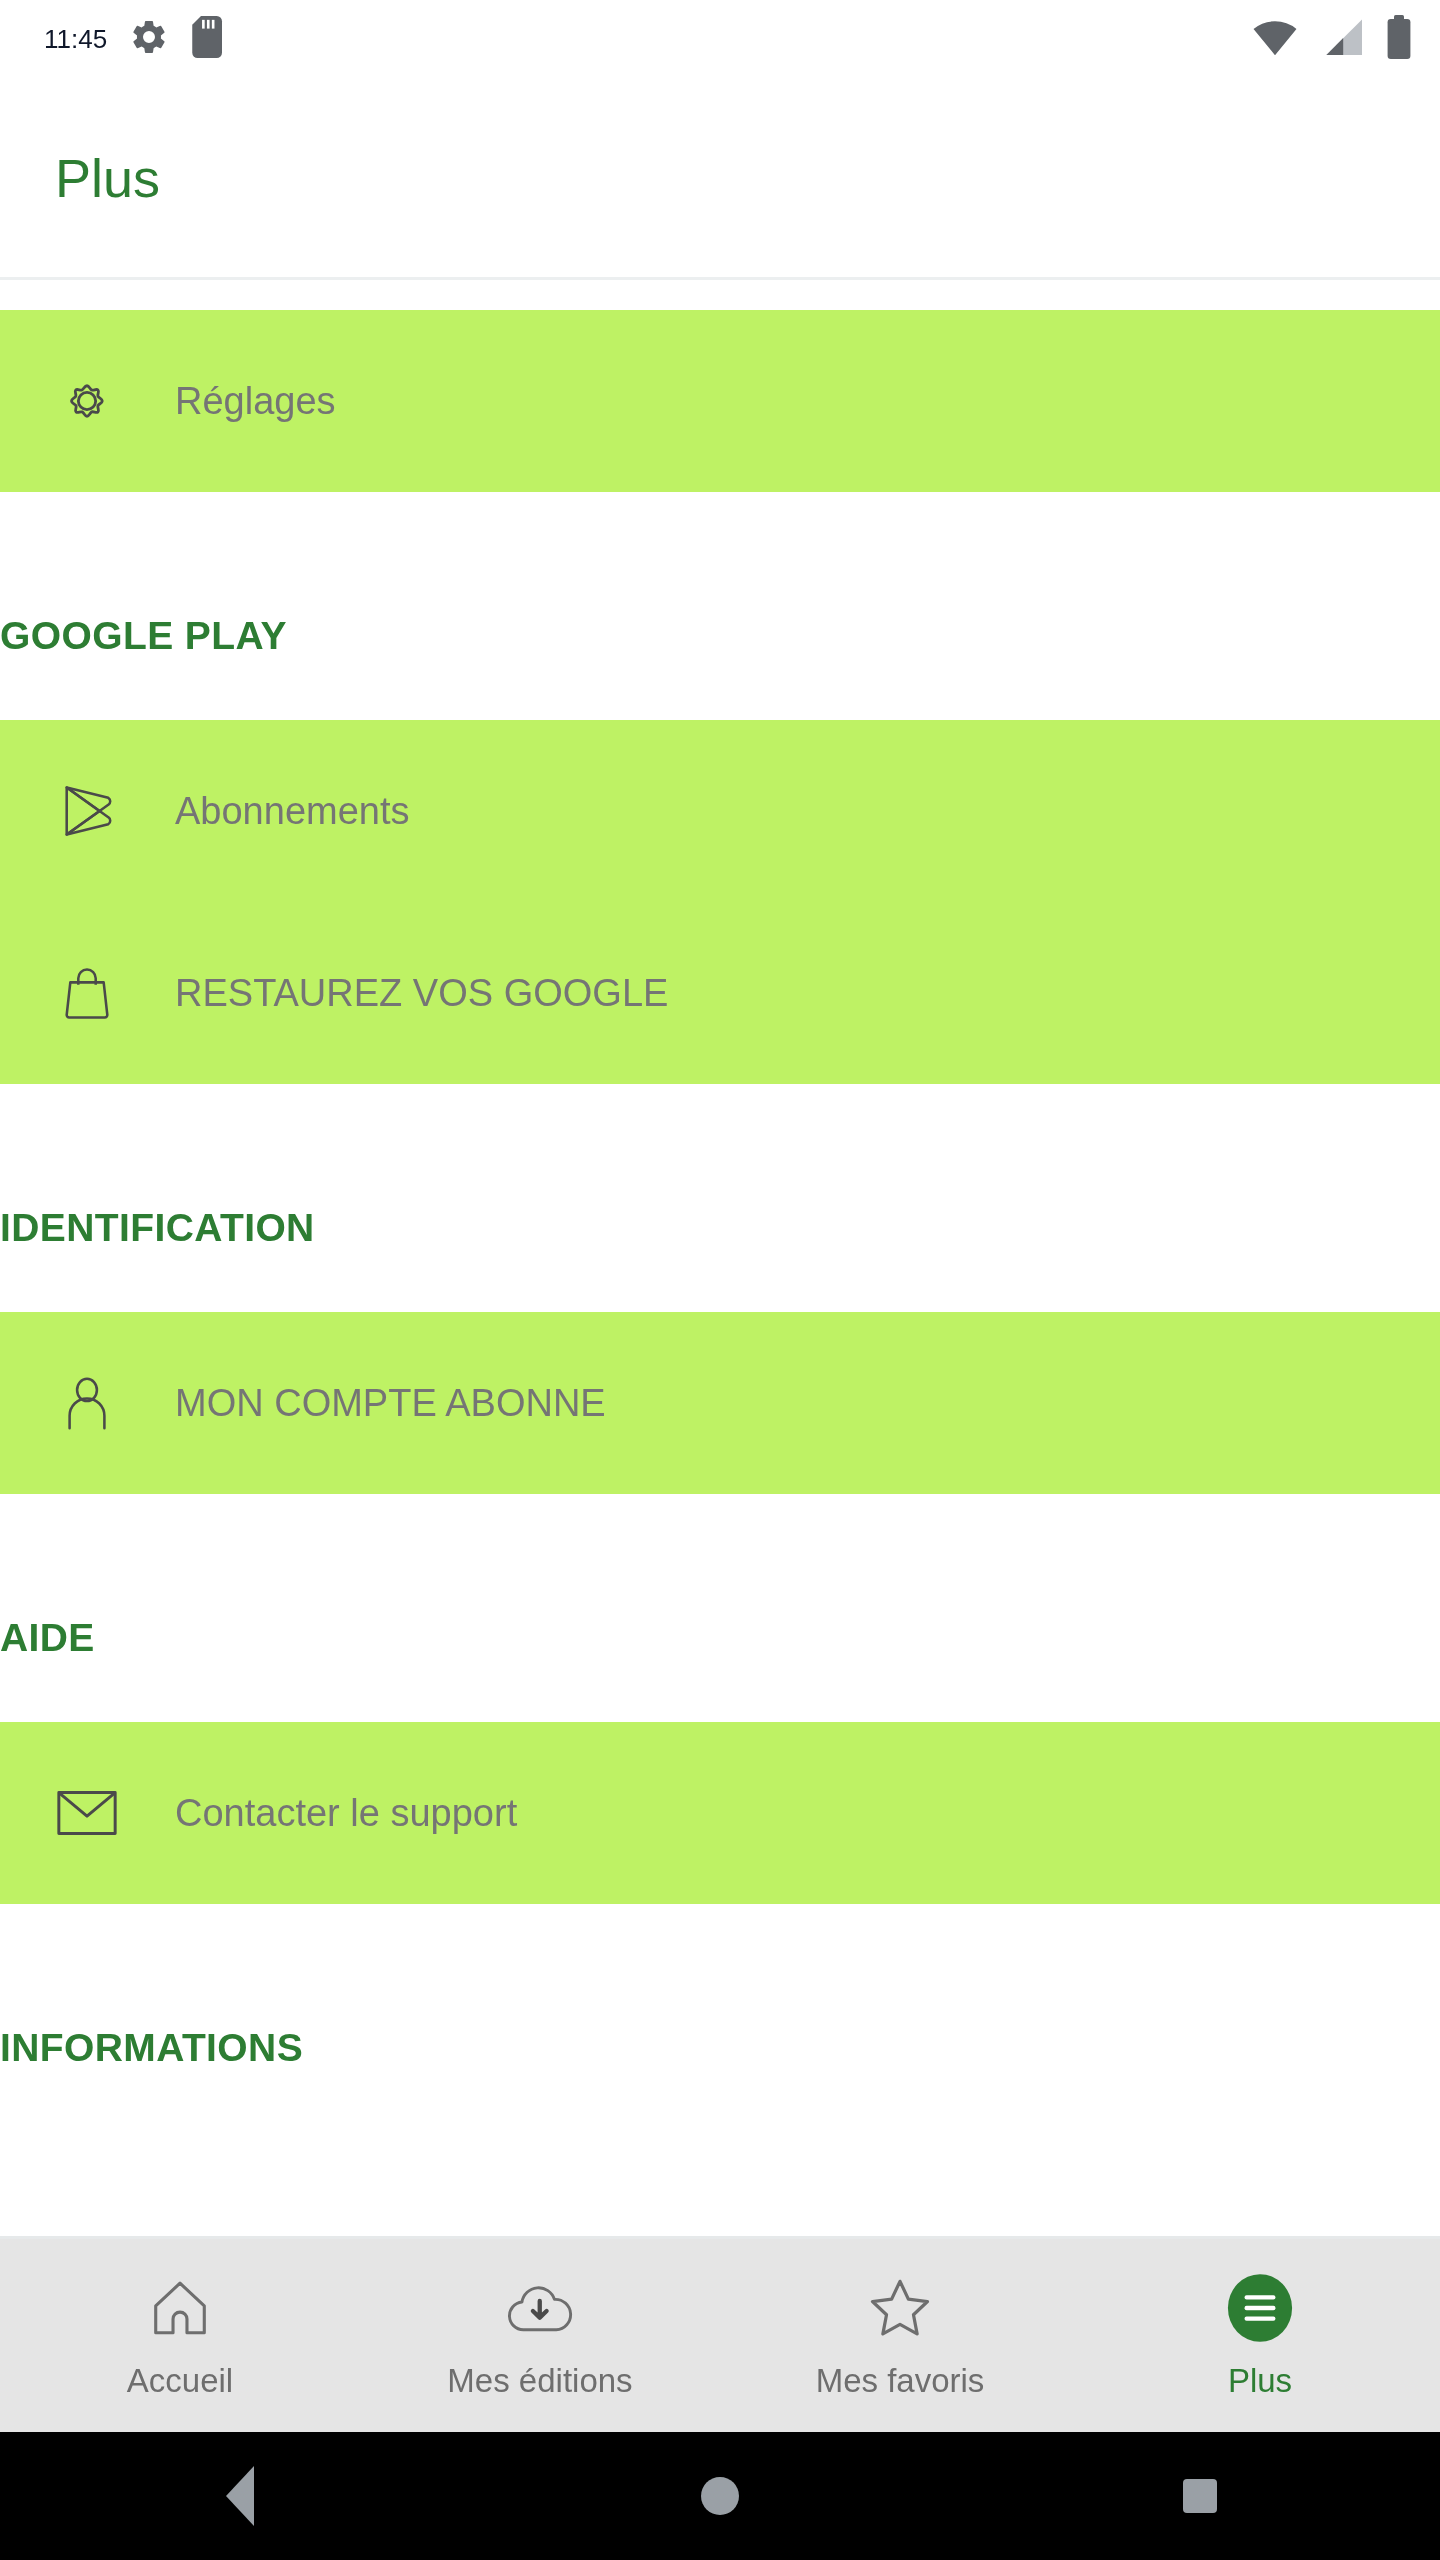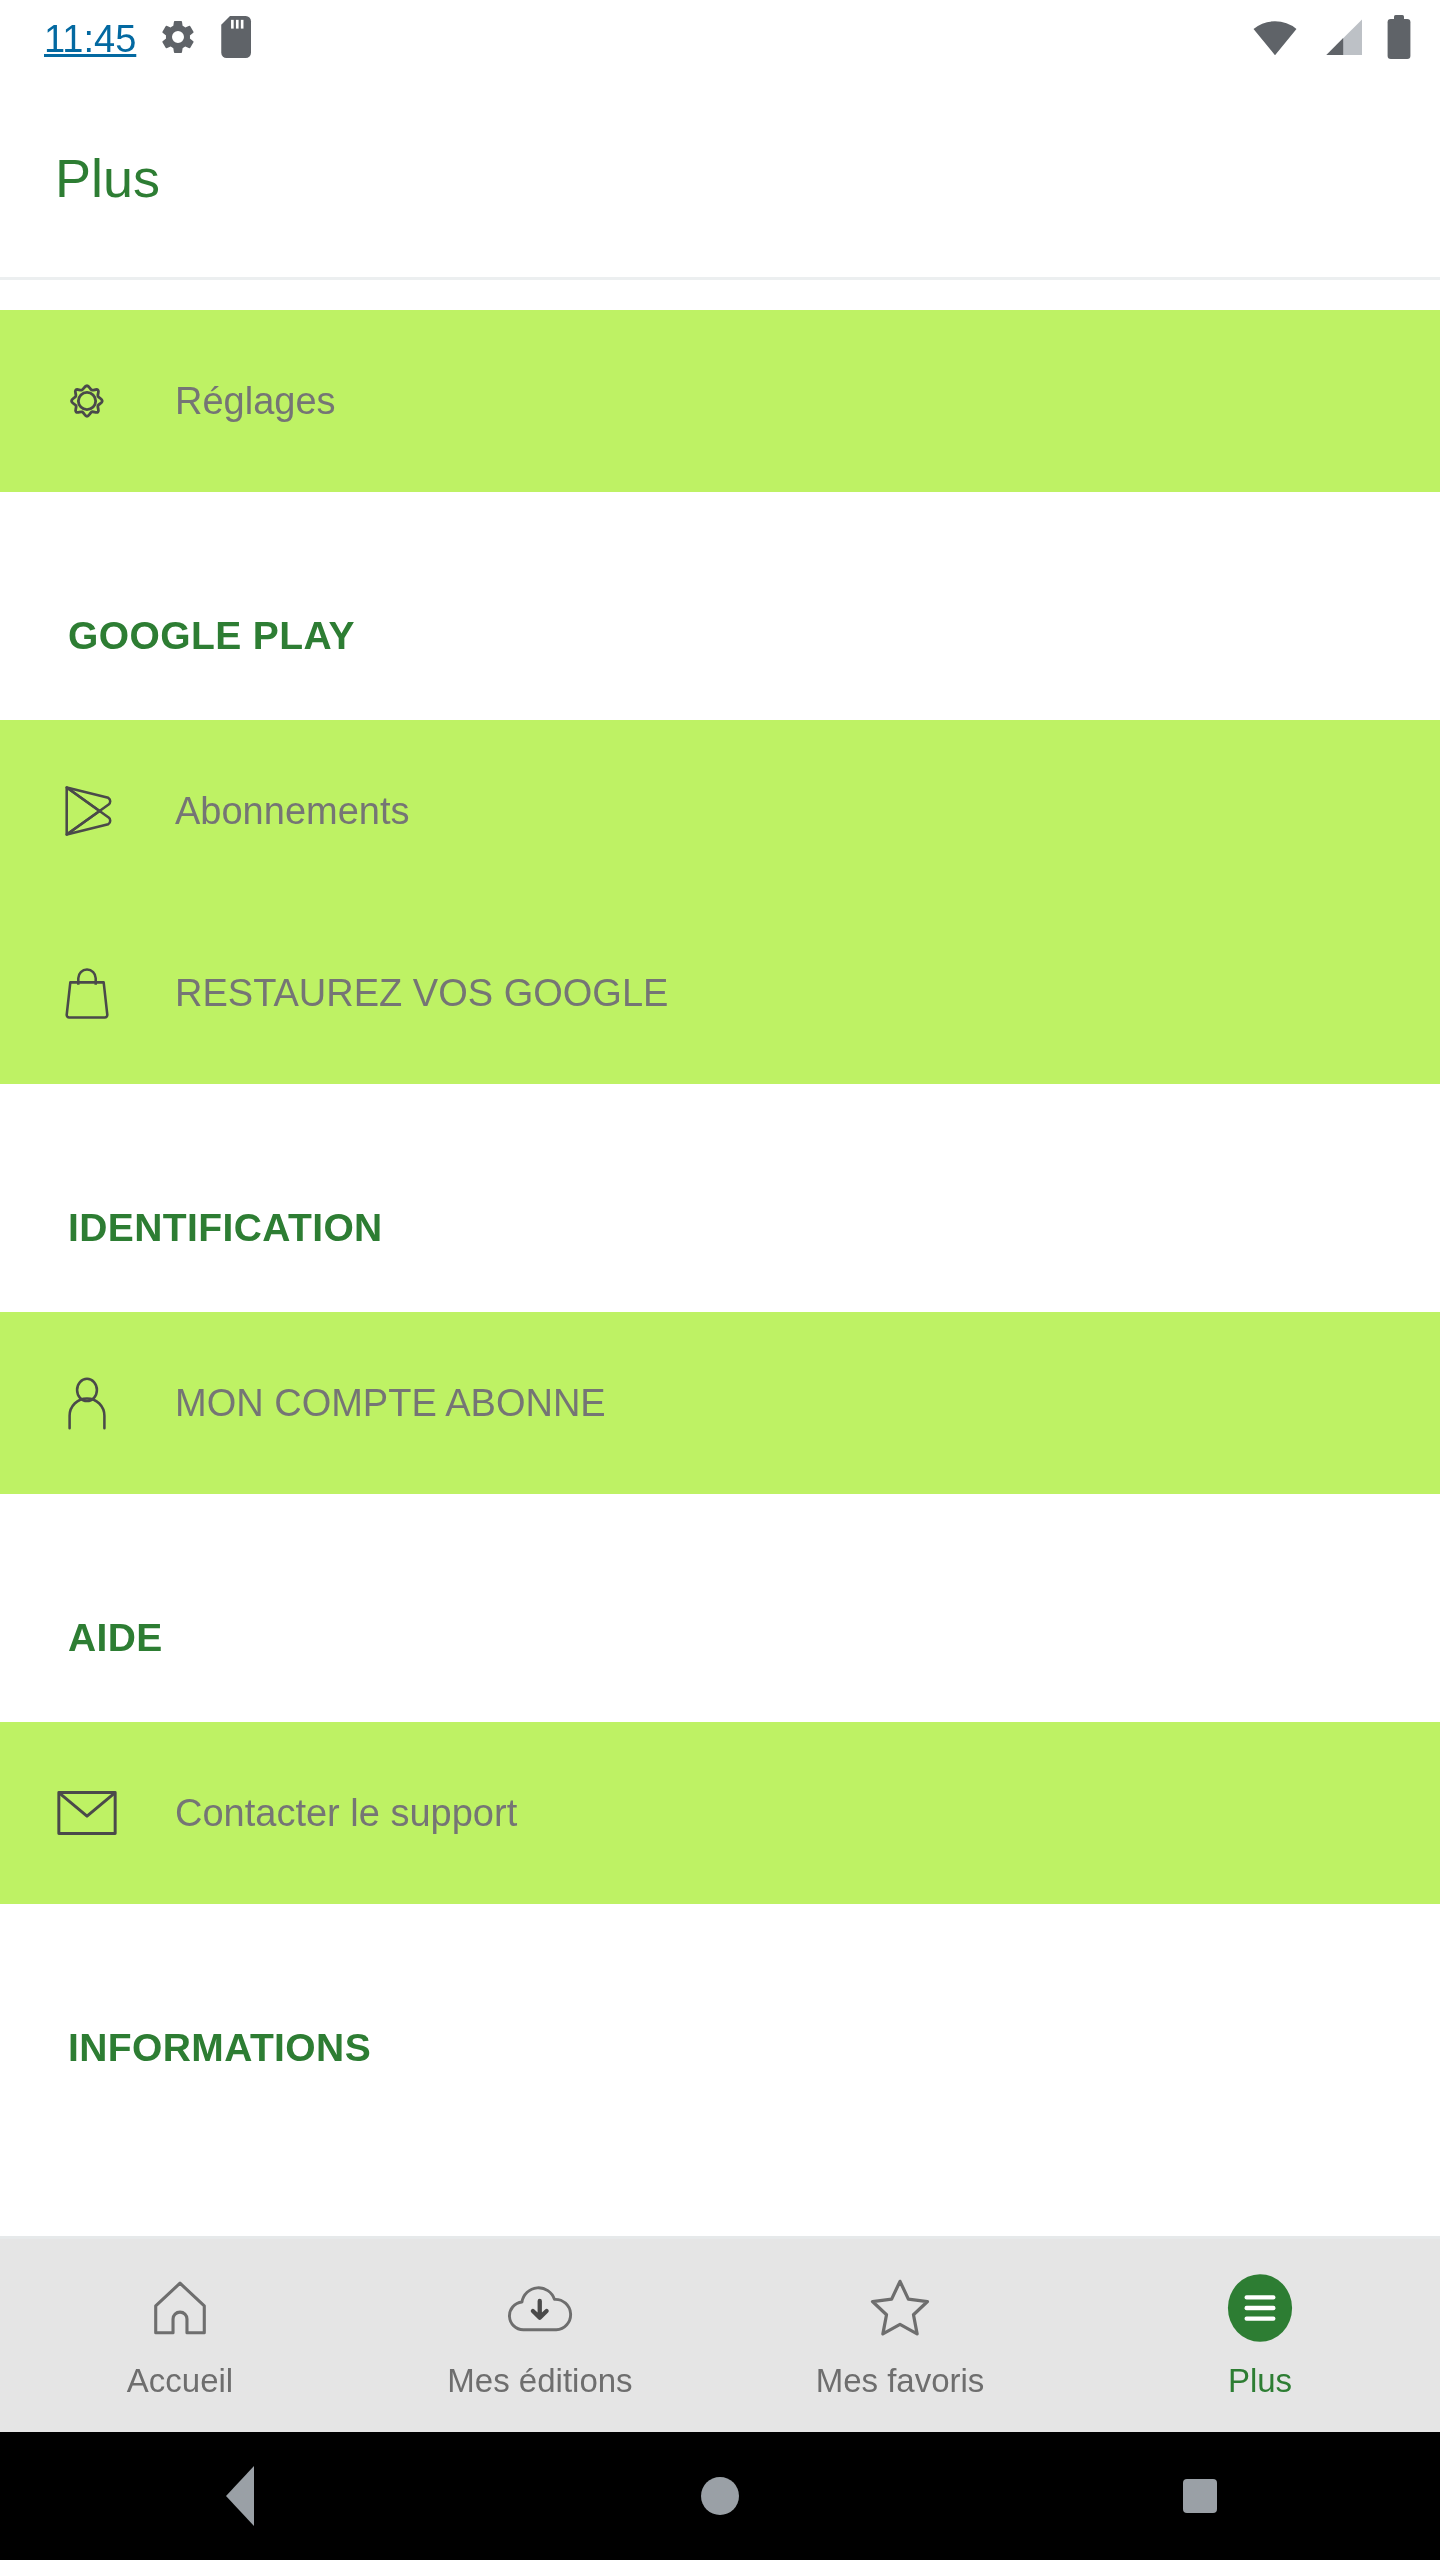--- a/index.html
+++ b/index.html
@@ -34,11 +34,10 @@
     gap: 22px;
   }
   .status-clock {
-    font-size: 38px;
-    color: #0369a1;
+    font-size: 26px;
+    color: #0f172a;
     letter-spacing: 0px;
     font-weight: 400;
-    text-decoration: underline;
   }
   .status-right {
     margin-left: auto;

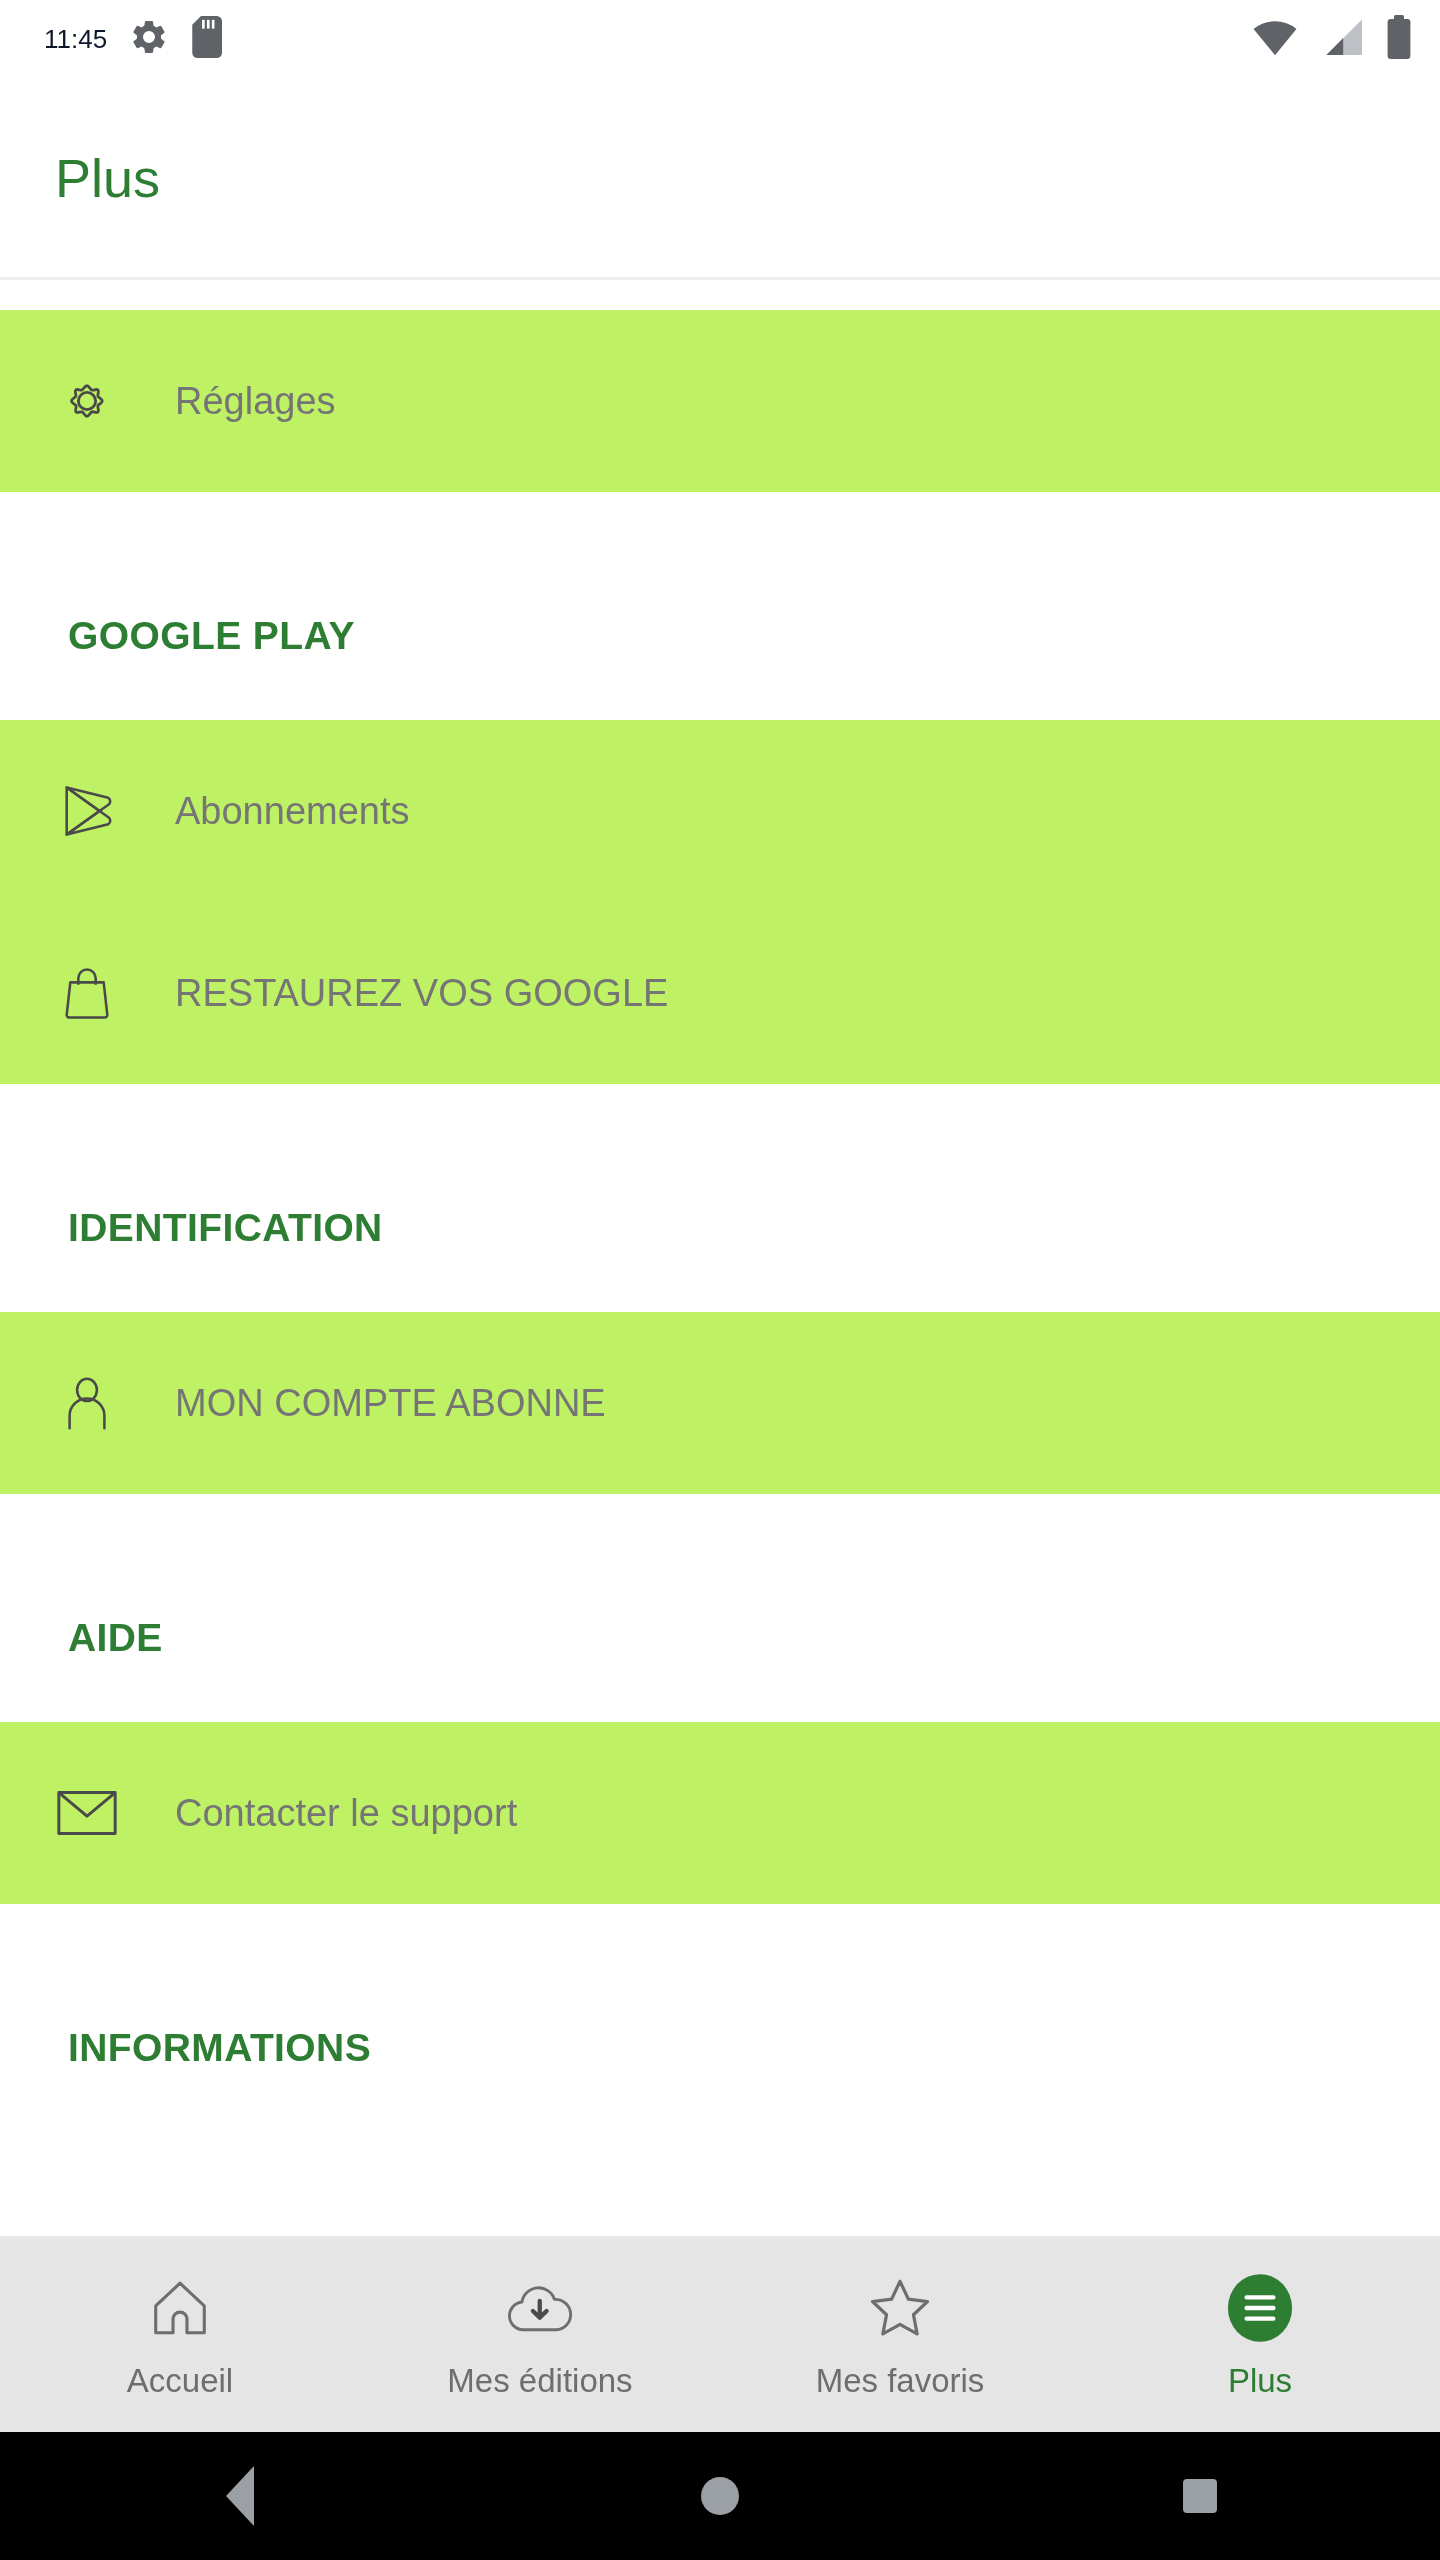--- a/index.html
+++ b/index.html
@@ -99,7 +99,6 @@
     height: 116px;
     display: flex;
     align-items: flex-end;
-    padding-left: 68px;
     padding-bottom: 6px;
   }
   .section-header span {

